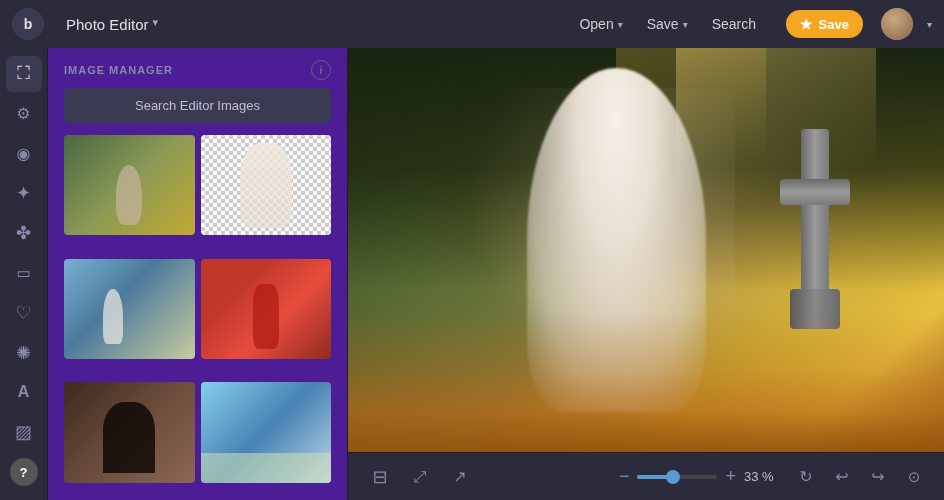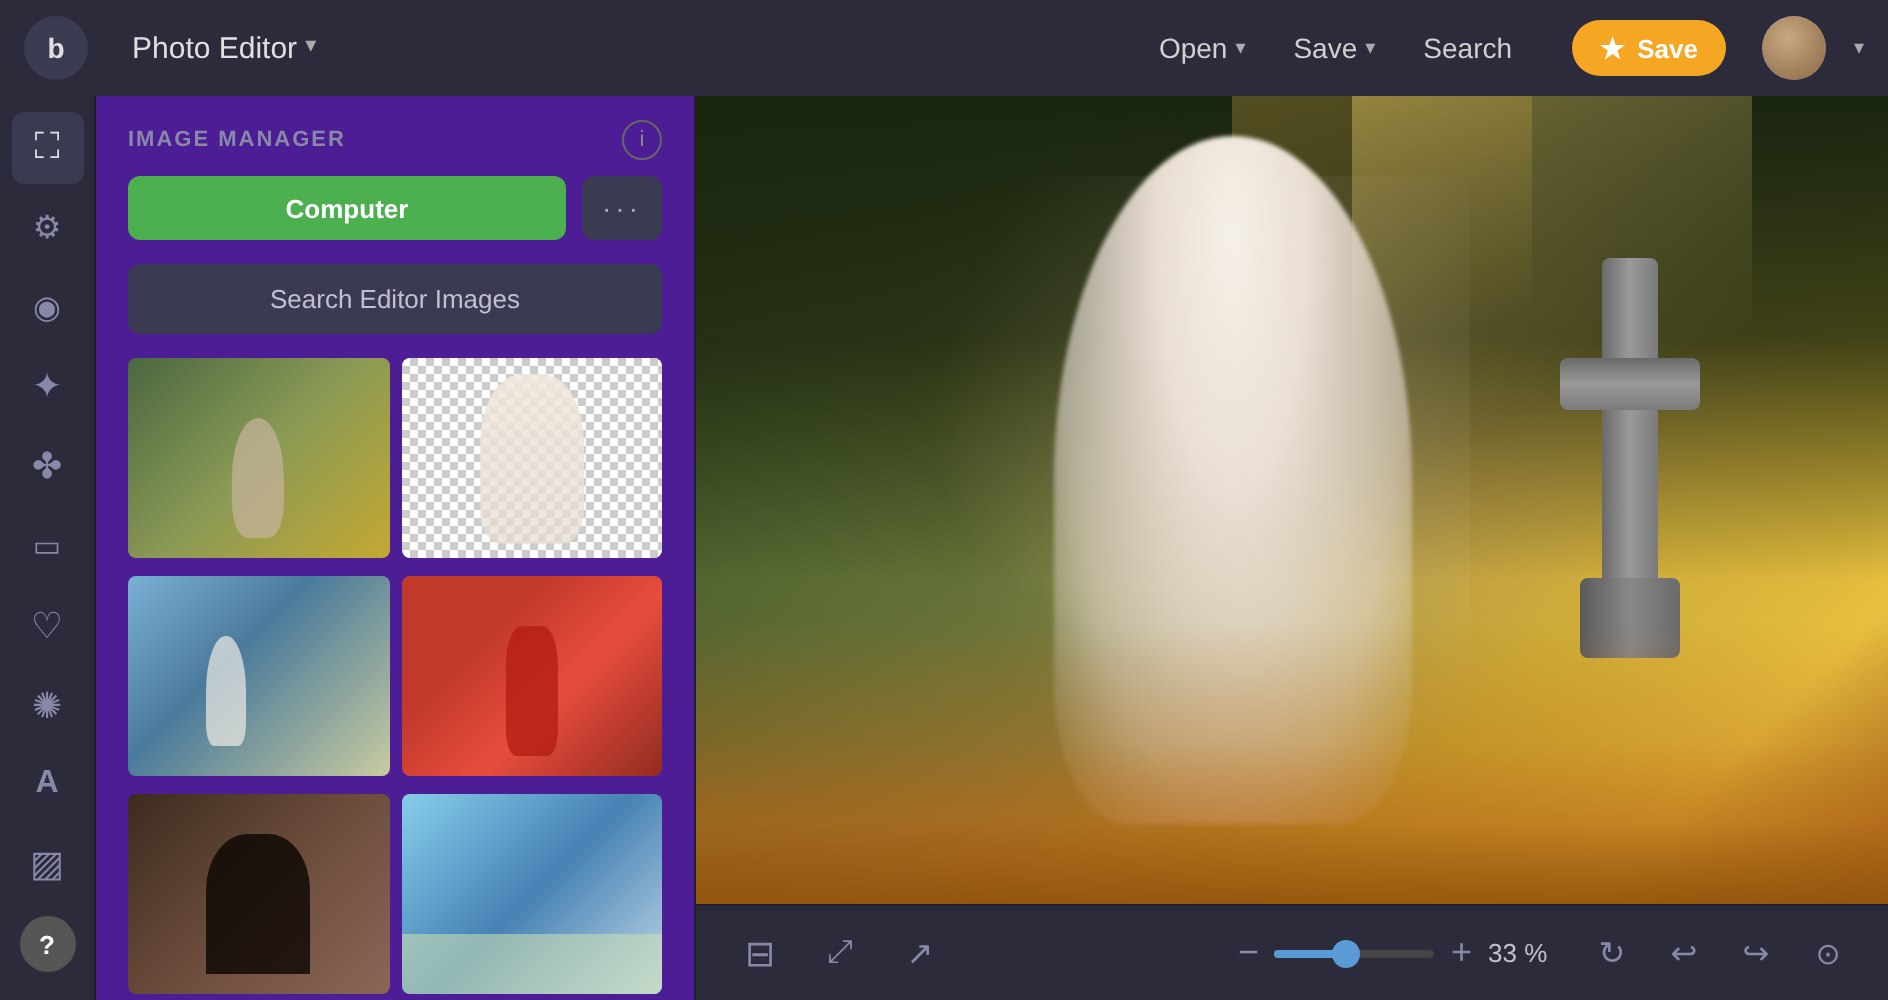--- a/index.html
+++ b/index.html
@@ -535,10 +535,6 @@
       <span class="panel-title">IMAGE MANAGER</span>
       <div class="panel-info">i</div>
     </div>
-    <div class="panel-actions">
-      <button class="computer-btn">Computer</button>
-      <button class="more-btn">···</button>
-    </div>
     <button class="search-stock-btn">Search Editor Images</button>
     <div class="image-grid">
 

